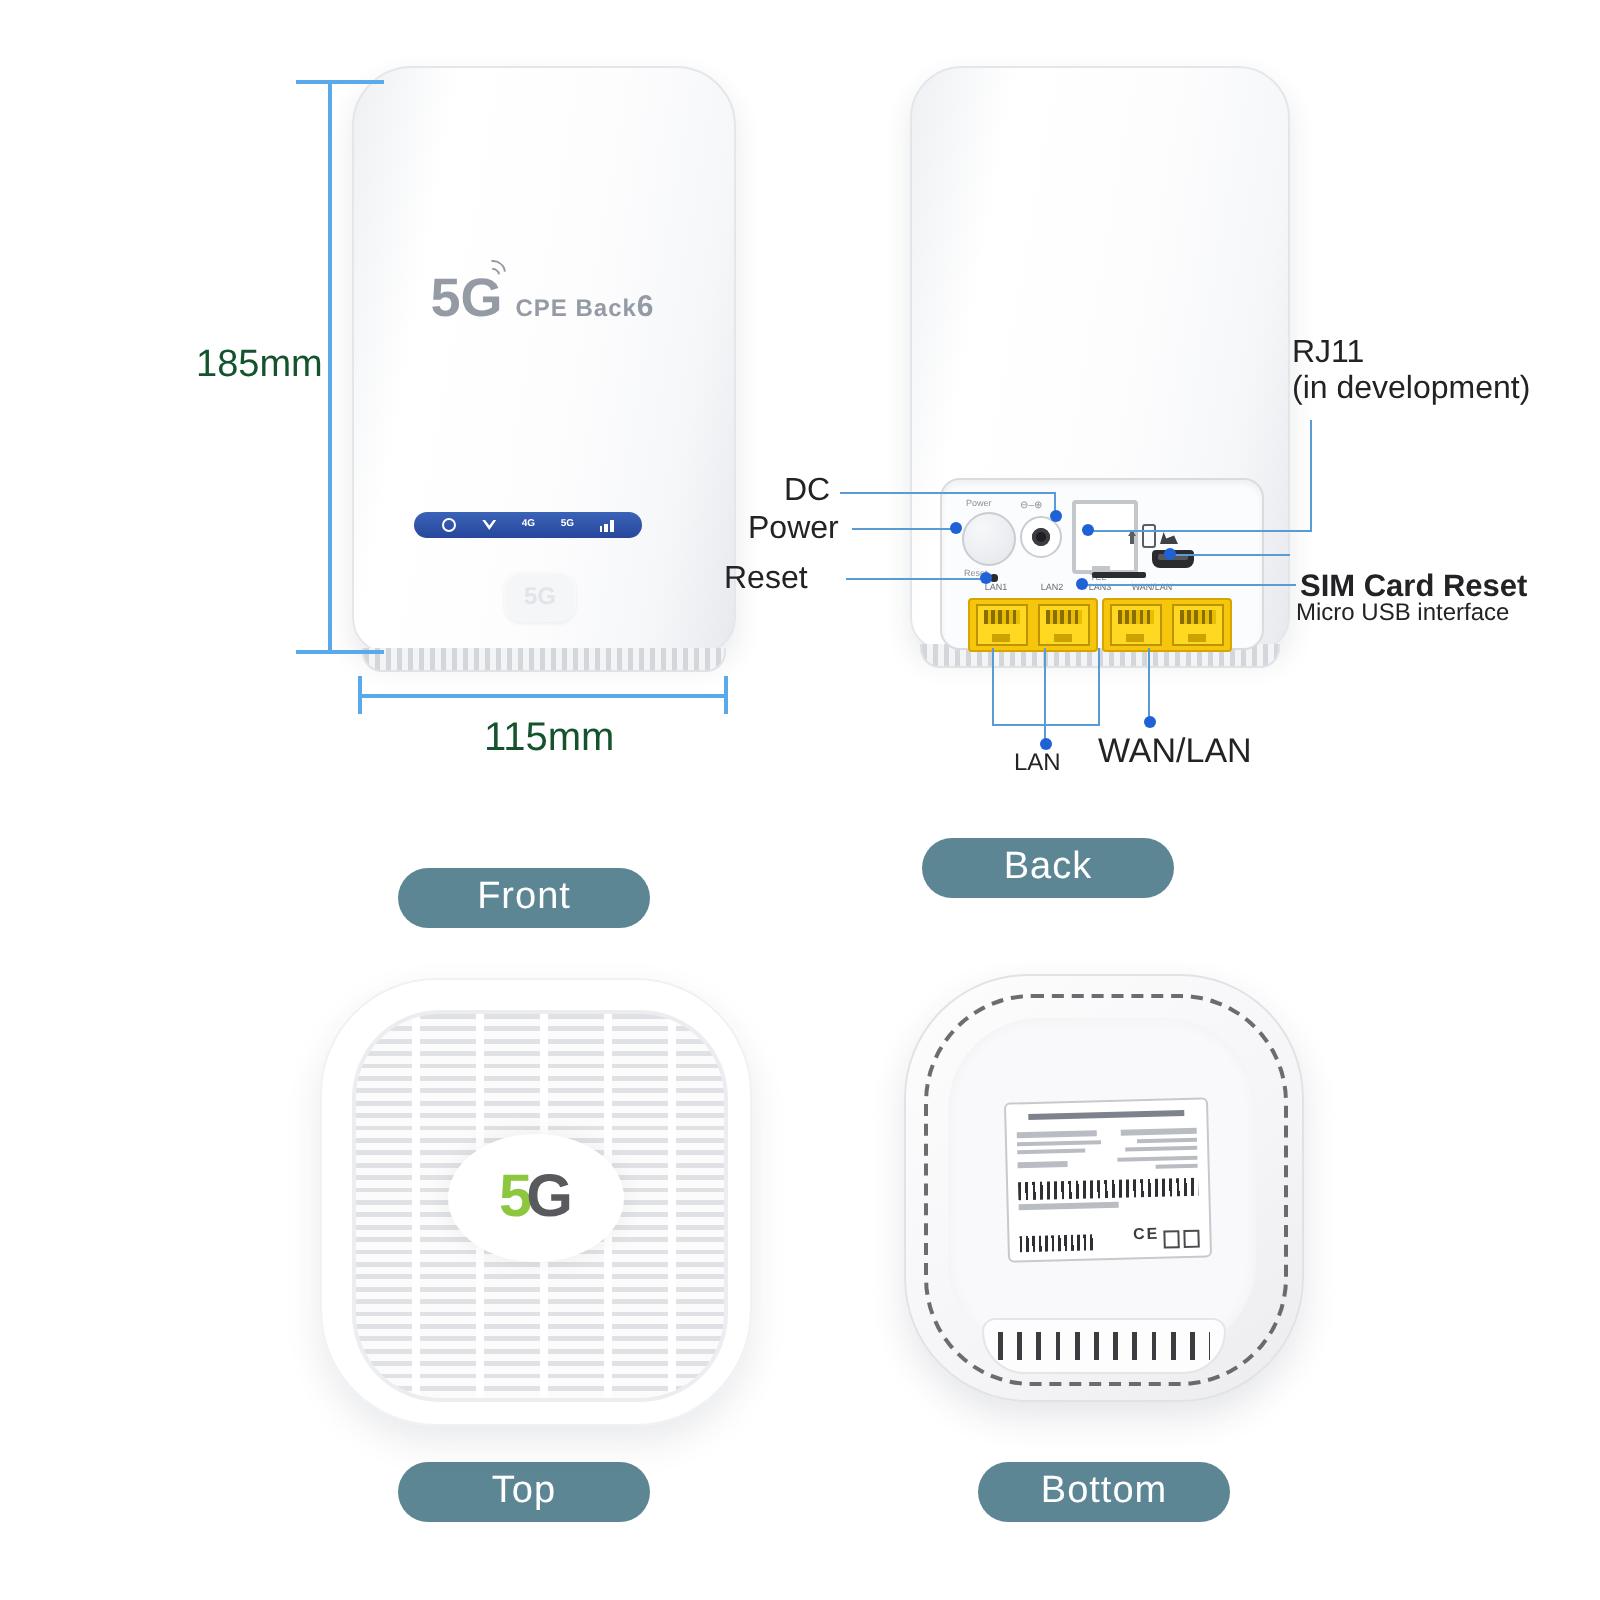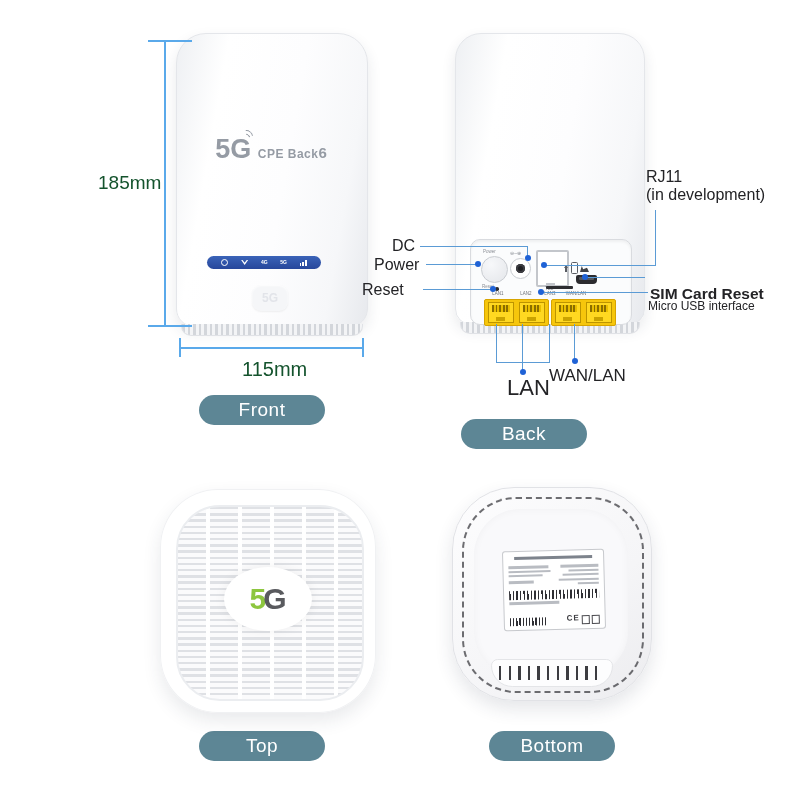--- a/index.html
+++ b/index.html
@@ -244,7 +244,7 @@
   <div class="c-line" style="left:549px;top:324px;width:1.4px;height:39px;"></div>
   <div class="c-line" style="left:496px;top:362px;width:54px;height:1.4px;"></div>
   <div class="c-dot" style="left:520px;top:369px;"></div>
-  <div class="c-text" style="left:507px;top:375px;font-size:22px;">LAN</div>
+  <div class="c-text" style="left:507px;top:375px;font-size:12px;">LAN</div>
 
   <div class="c-line" style="left:574px;top:324px;width:1.4px;height:35px;"></div>
   <div class="c-dot" style="left:572px;top:358px;"></div>

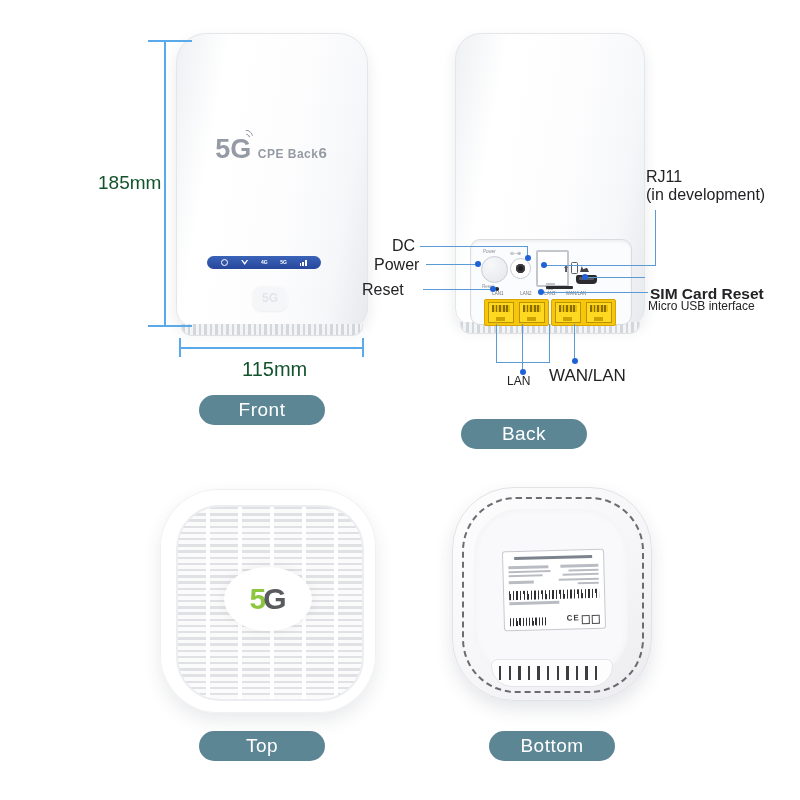--- a/index.html
+++ b/index.html
@@ -250,7 +250,7 @@
   <div class="c-dot" style="left:572px;top:358px;"></div>
   <div class="c-text" style="left:549px;top:366px;font-size:17px;">WAN/LAN</div>
 
-  <div class="pill" style="left:199px;top:395px;">Front</div>
+  <div class="pill" style="left:199px;top:434px;">Front</div>
   <div class="pill" style="left:461px;top:419px;">Back</div>
   <div class="pill" style="left:489px;top:731px;">Bottom</div>
   <div class="pill" style="left:199px;top:731px;">Top</div>

